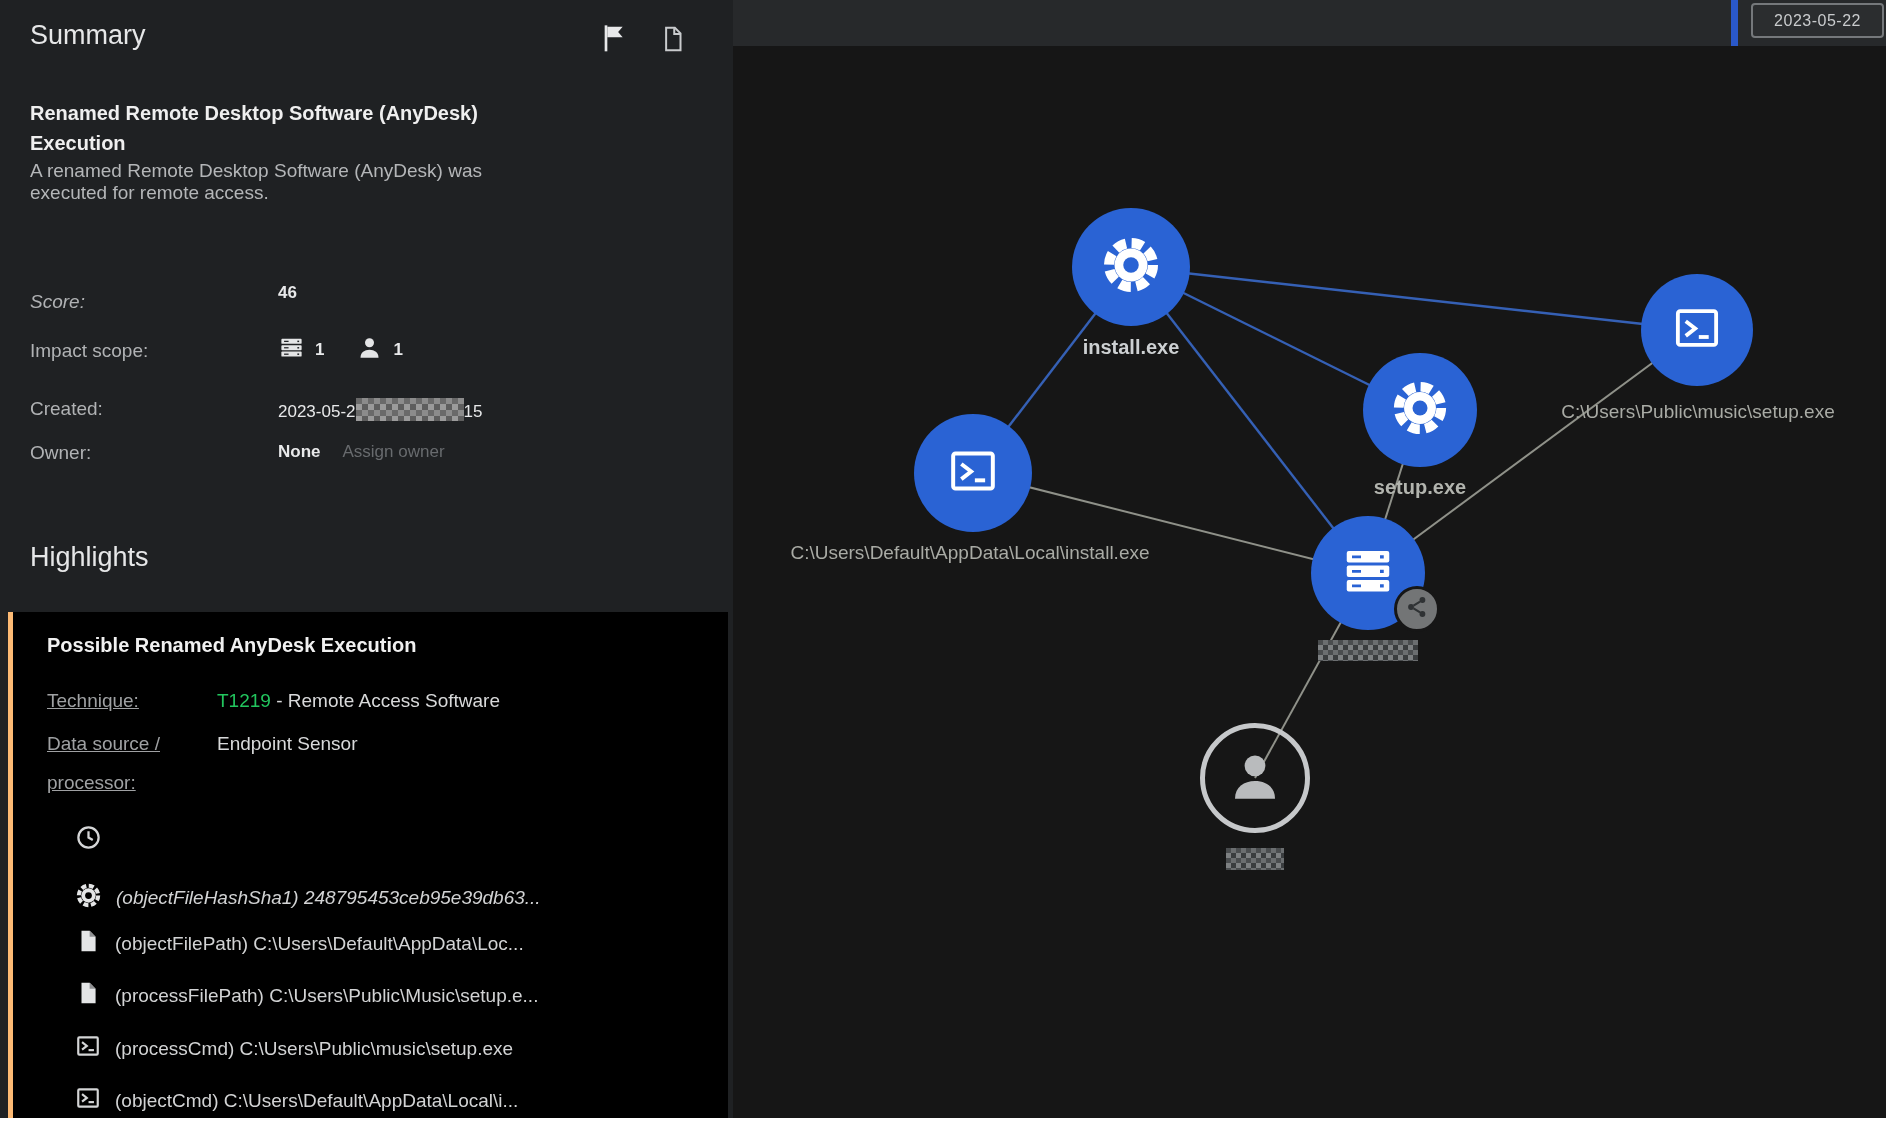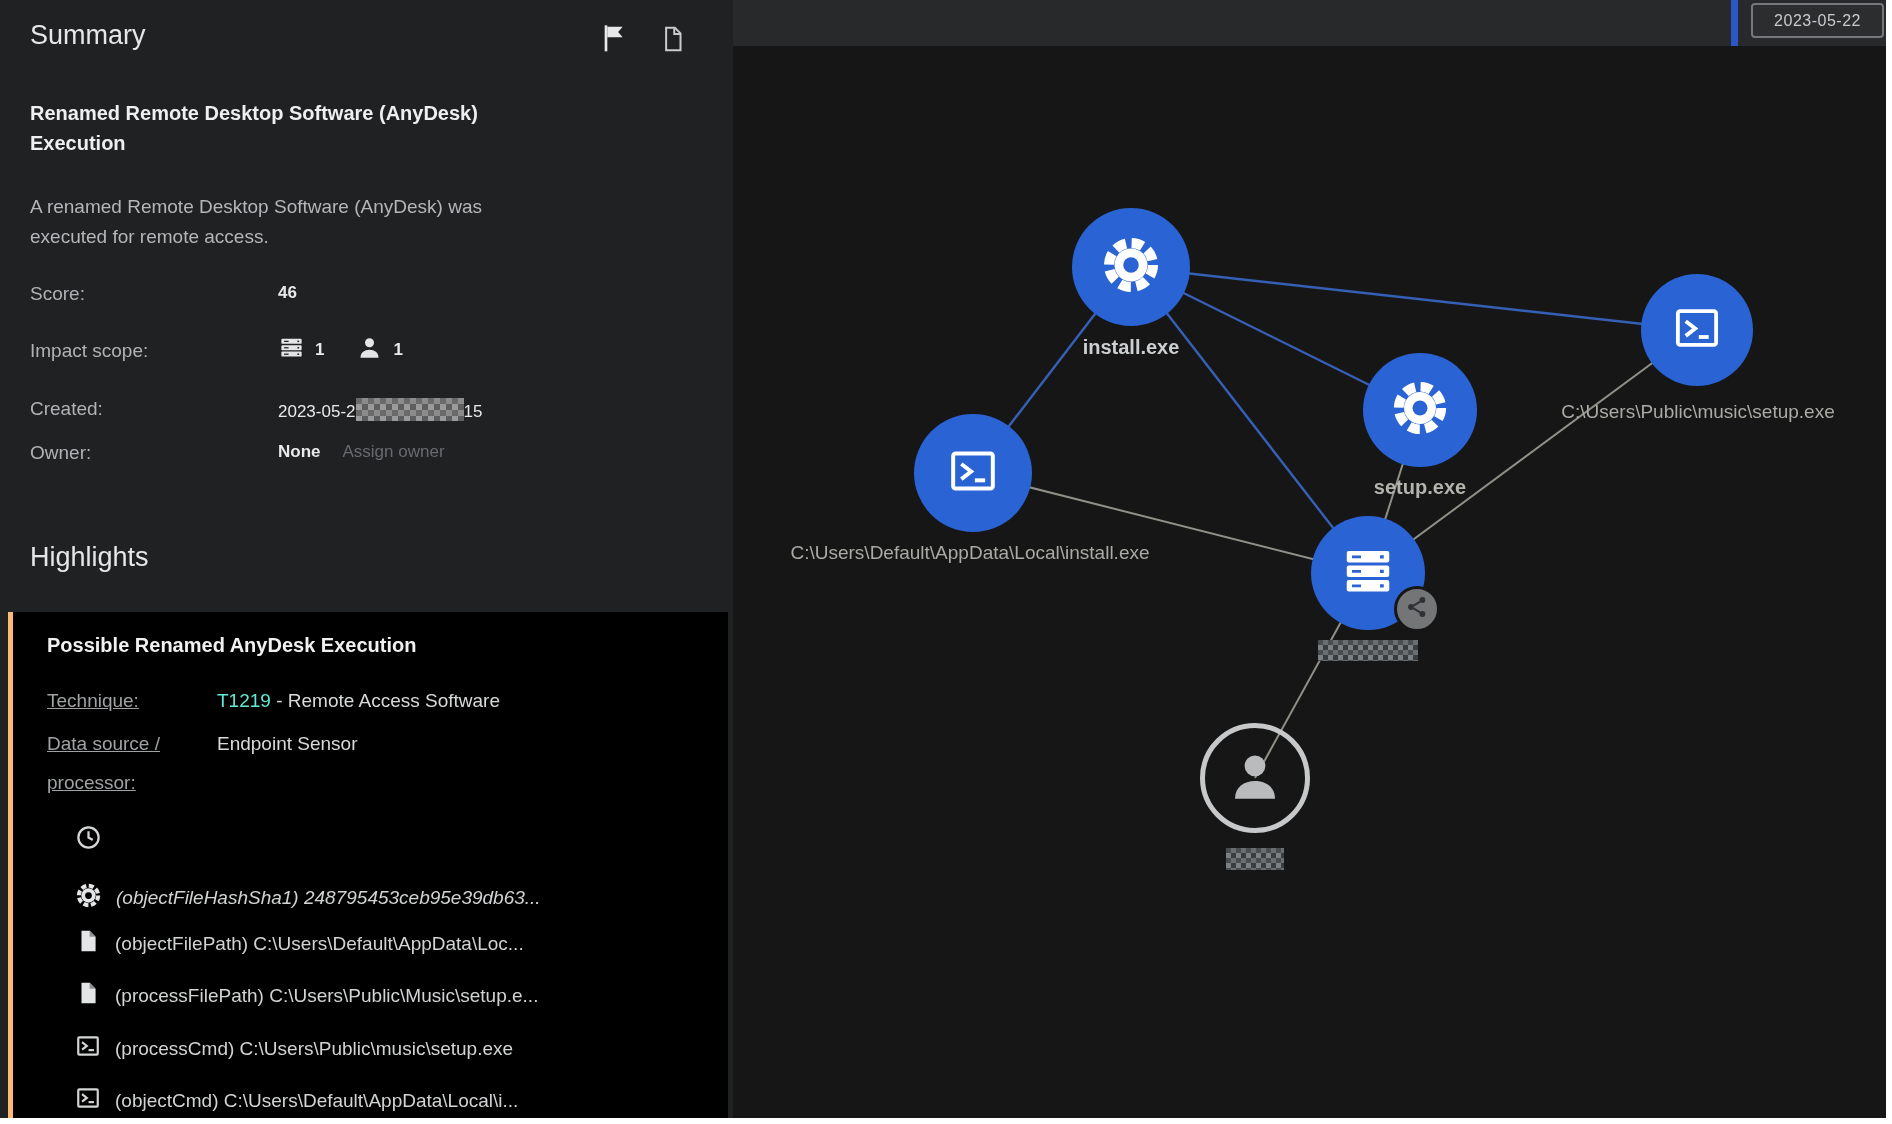--- a/index.html
+++ b/index.html
@@ -32,7 +32,7 @@
   .h1{position:absolute;left:30px;color:#e6e7e8;font-size:27px;font-weight:400;}
   .icon-btn{position:absolute;cursor:pointer;}
   .alert-title{position:absolute;left:30px;top:98px;width:520px;color:#efefef;font-size:20px;font-weight:700;line-height:30px;}
-  .alert-desc{position:absolute;left:30px;top:192px;width:500px;color:#b4b6b8;font-size:19px;line-height:30px;}
+  .alert-desc{position:absolute;left:30px;top:160px;width:500px;color:#b4b6b8;font-size:19px;line-height:22px;}
   .frow{position:absolute;left:30px;color:#b0b2b4;font-size:19px;}
   .fval{position:absolute;left:278px;color:#e8e9ea;font-size:17px;}
   .impact{display:flex;align-items:center;gap:10px;}

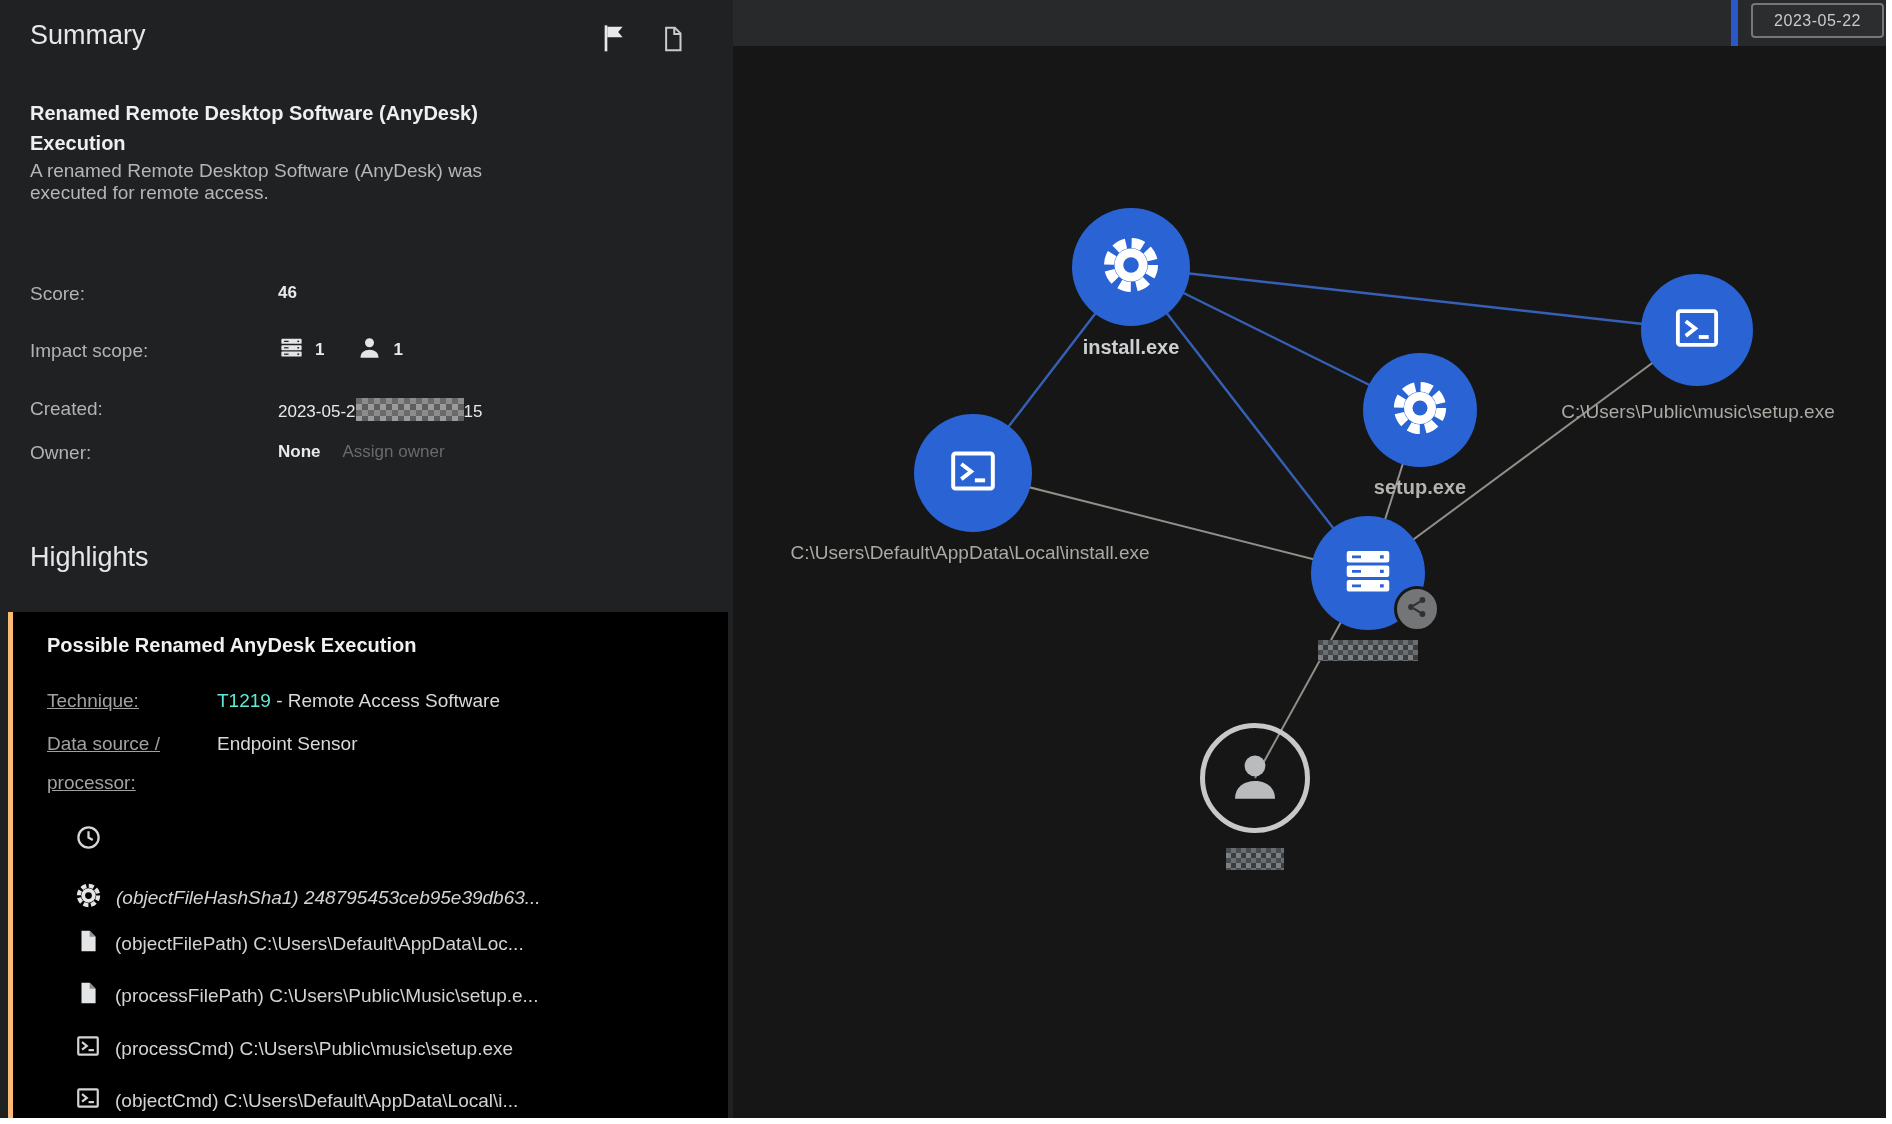--- a/index.html
+++ b/index.html
@@ -189,7 +189,7 @@
       <div class="alert-title">Renamed Remote Desktop Software (AnyDesk) Execution</div>
       <div class="alert-desc">A renamed Remote Desktop Software (AnyDesk) was executed for remote access.</div>
 
-      <div class="frow" style="top:283px;">Score:</div>
+      <div class="frow" style="top:291px;font-style:italic;">Score:</div>
       <div class="fval bold" style="top:283px;">46</div>
 
       <div class="frow" style="top:340px;">Impact scope:</div>

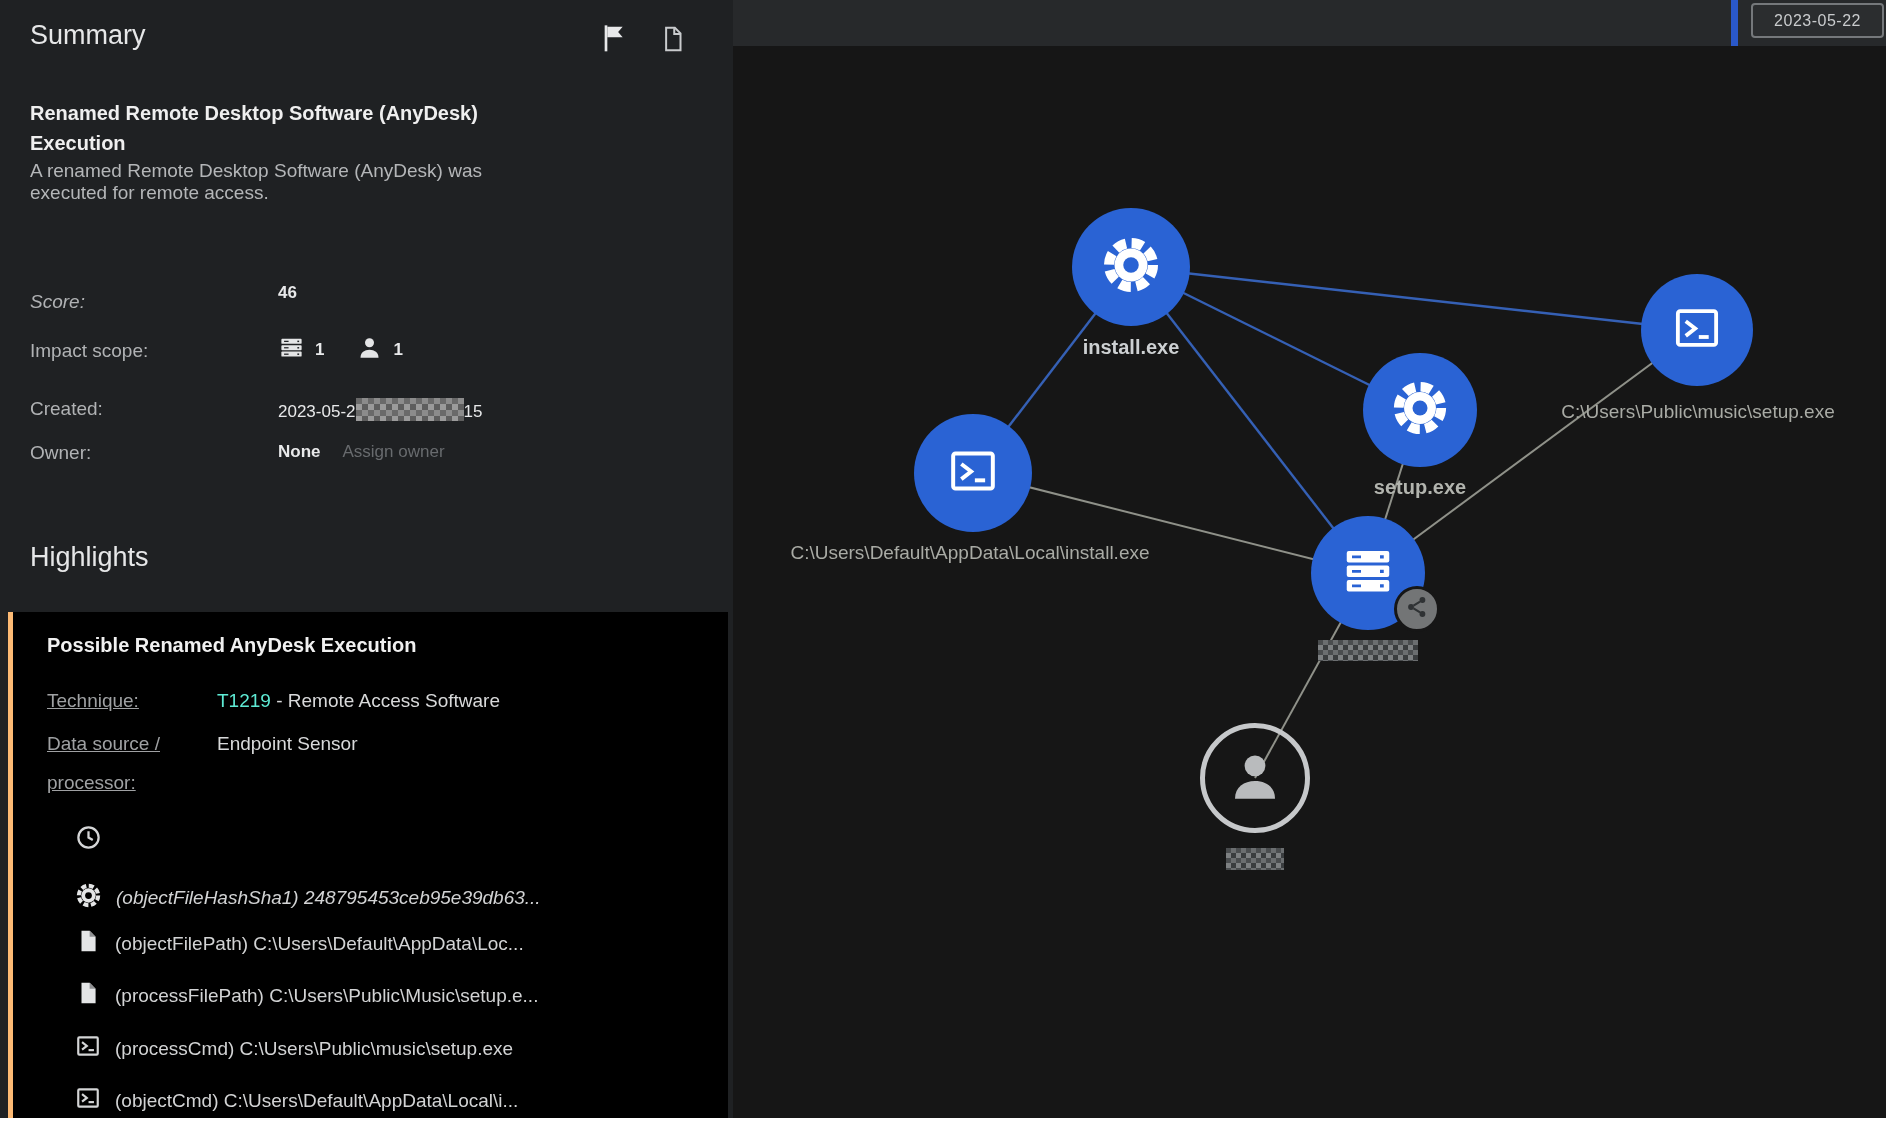--- a/index.html
+++ b/index.html
@@ -45,7 +45,7 @@
   .card .title{position:absolute;left:34px;top:22px;color:#f0f0f0;font-size:20px;font-weight:700;}
   .crow-label{position:absolute;left:34px;color:#9fa1a3;font-size:19px;text-decoration:underline;}
   .crow-val{position:absolute;left:204px;color:#d8d9da;font-size:19px;}
-  .tlink{color:#5eead4;margin-top:8px;}
+  .tlink{color:#22c55e;margin-top:8px;}
   .event-row{position:absolute;left:62px;display:flex;align-items:center;gap:14px;color:#d2d3d4;font-size:19px;white-space:nowrap;}
   .view-link{color:#e8e9ea;text-decoration:underline;cursor:pointer;}
   .sep{color:#d2d3d4;padding:0 2px;}

